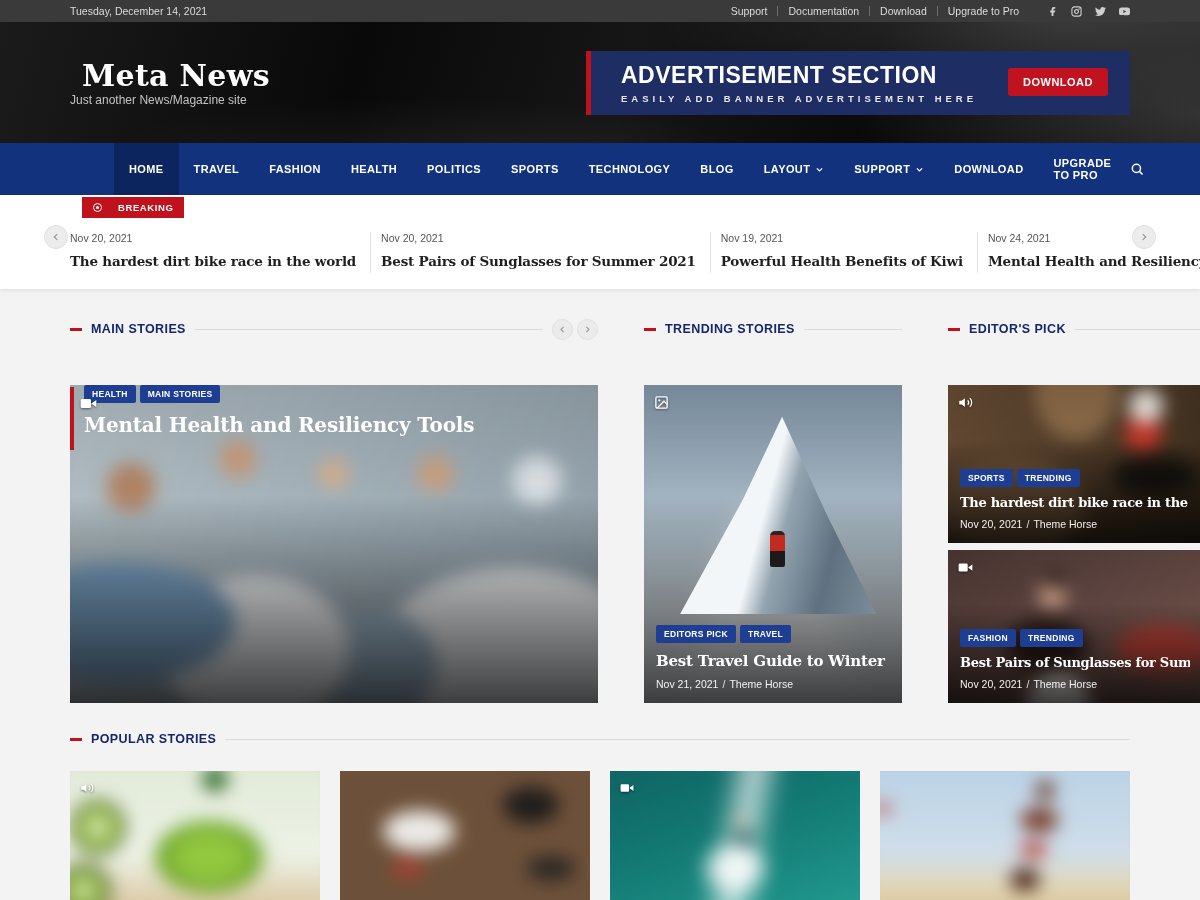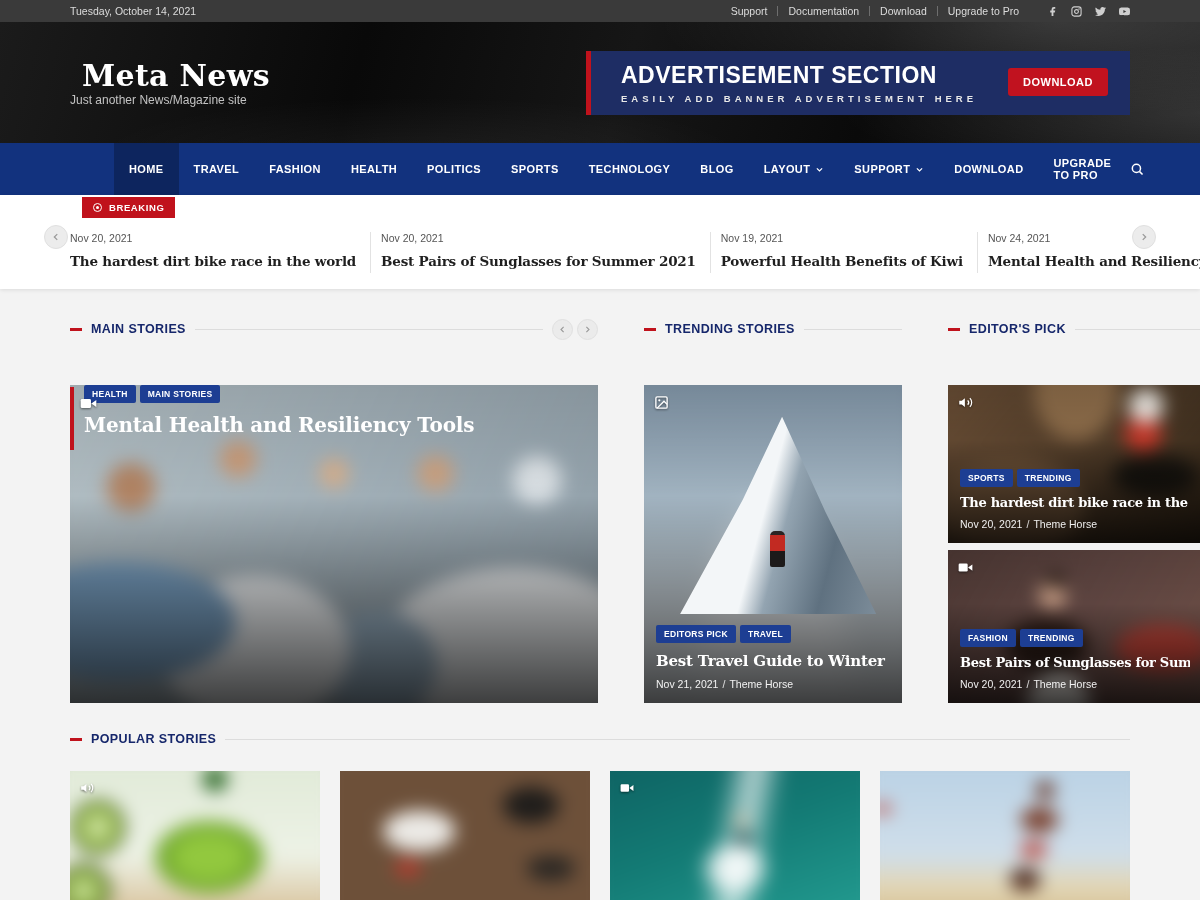--- a/index.html
+++ b/index.html
@@ -234,7 +234,7 @@
 
 <div class="topbar">
   <div class="container">
-    <span>Tuesday, October 14, 2021</span>
+    <span>Tuesday, December 14, 2021</span>
     <div class="tb-links">
       <span class="tb-link">Support</span>
       <span class="tb-div"></span>

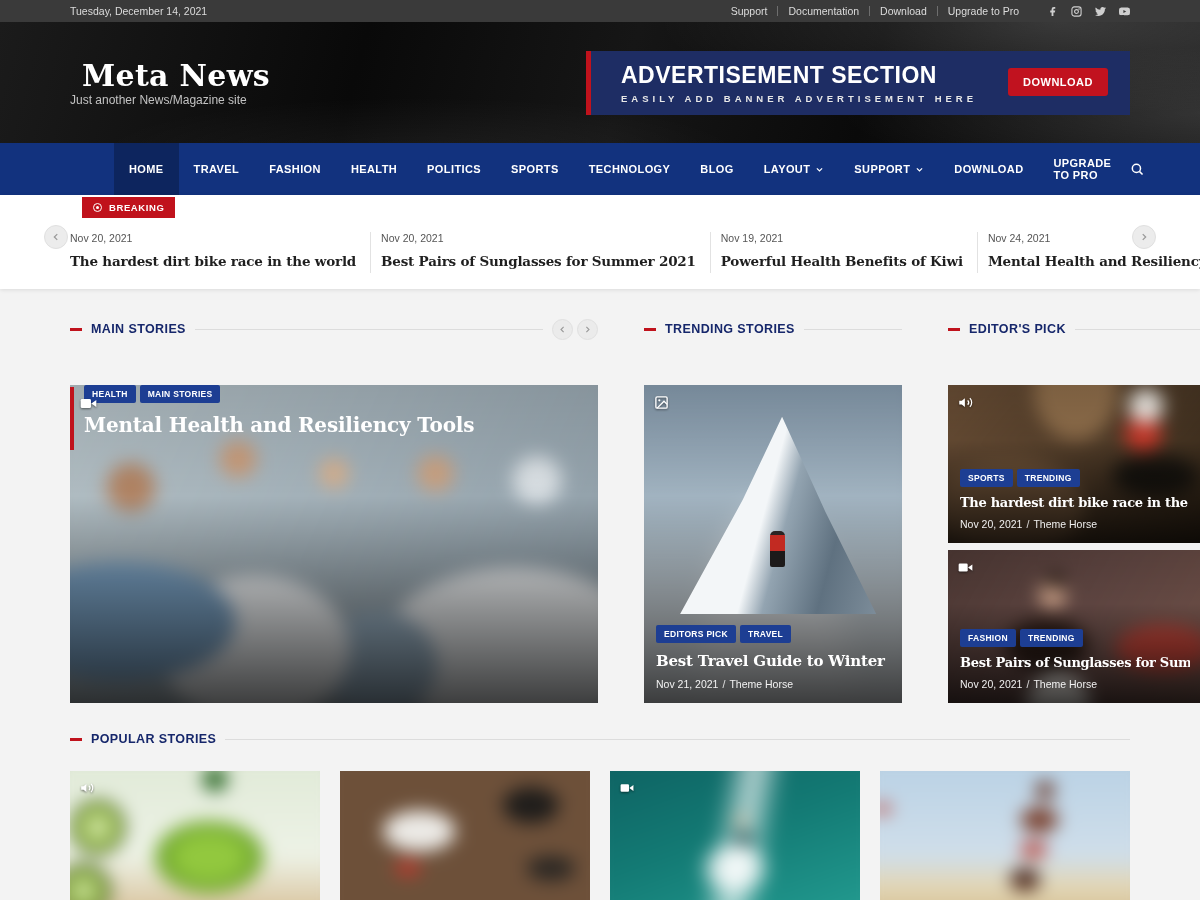--- a/index.html
+++ b/index.html
@@ -49,7 +49,7 @@
 
   
   .ticker { background:#fff; padding:0 0 16px 0; box-shadow:0 1px 4px rgba(0,0,0,.10); }
-  .breaking-badge { display:inline-flex; align-items:center; gap:7px; background:#c0121c;
+  .breaking-badge { display:inline-flex; align-items:center; gap:16px; background:#c0121c;
     color:#fff; font-size:9.5px; font-weight:bold; letter-spacing:.6px;
     padding:5px 11px; margin:0 0 14px 12px; cursor:pointer; }
   .rec-dot { width:9px; height:9px; border:1.5px solid #fff; border-radius:50%;

